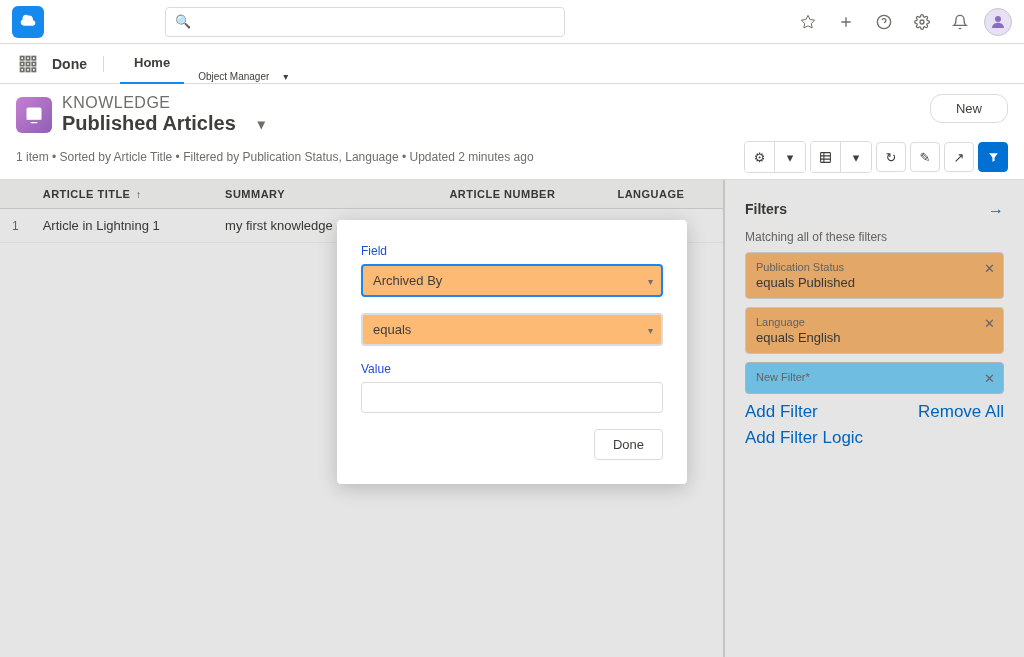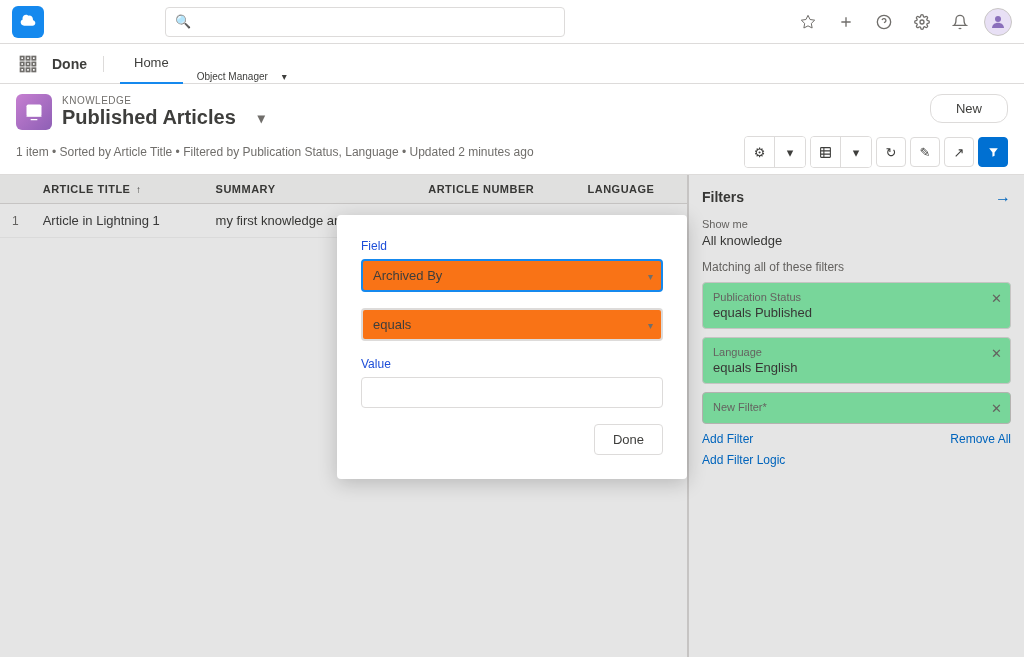--- a/index.html
+++ b/index.html
@@ -91,7 +91,7 @@
     .nav-tab.active {
       border-bottom: 2px solid #1589ee;
       color: #3e3e3c;
-      font-weight: 400;
+      font-weight: 700;
     }
     .nav-tab-dropdown { display: flex; align-items: flex-end; gap: 14px; }
     .nav-tab-dropdown span { font-size: 10px; }

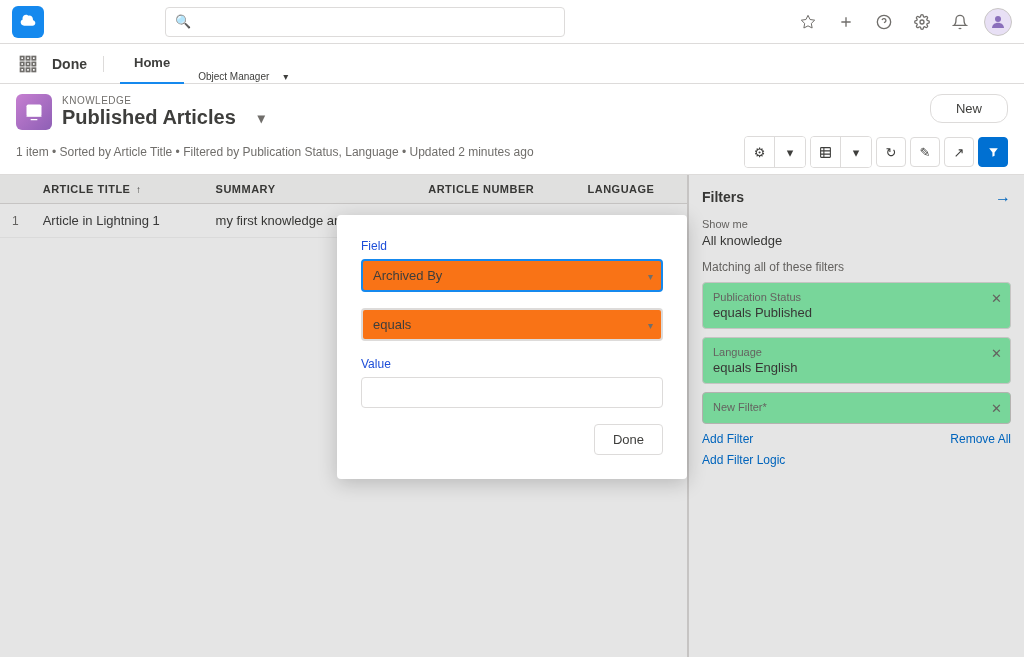--- a/index.html
+++ b/index.html
@@ -114,7 +114,7 @@
       color: #fff; font-size: 18px;
     }
     .page-title-area { display: flex; flex-direction: column; }
-    .page-subtitle { font-size: 10px; color: #706e6b; font-weight: 400; text-transform: uppercase; letter-spacing: 0.5px; }
+    .page-subtitle { font-size: 16px; color: #706e6b; font-weight: 400; text-transform: uppercase; letter-spacing: 0.5px; }
     .page-title {
       display: flex; align-items: center; gap: 22px;
       font-size: 20px; font-weight: 700; color: #3e3e3c;

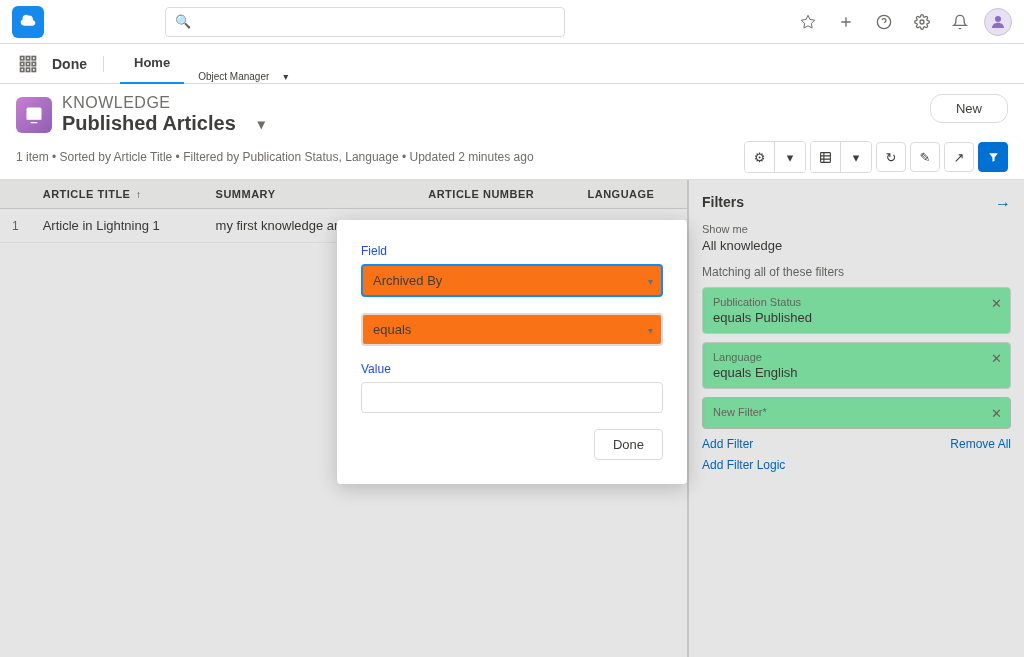--- a/index.html
+++ b/index.html
@@ -201,10 +201,10 @@
 
     
     .filter-panel {
-      width: 336px;
+      width: 300px;
       background: #fff;
       border-left: 1px solid #dddbda;
-      padding: 13px;
+      padding: 20px;
       overflow-y: auto;
       position: relative;
     }

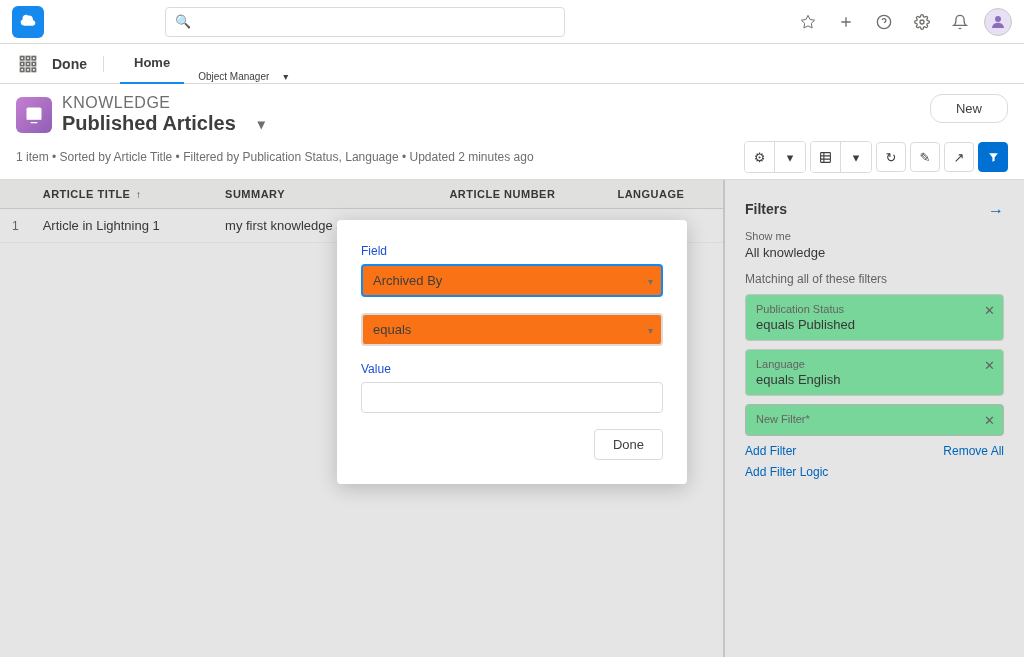--- a/index.html
+++ b/index.html
@@ -485,10 +485,6 @@
         <span class="filter-arrow">→</span>
       </div>
 
-      <div class="filter-show-me">
-        <label>Show me</label>
-        <span class="filter-show-me-value">All knowledge</span>
-      </div>
 
       <div class="filter-section-label">Matching all of these filters</div>
 

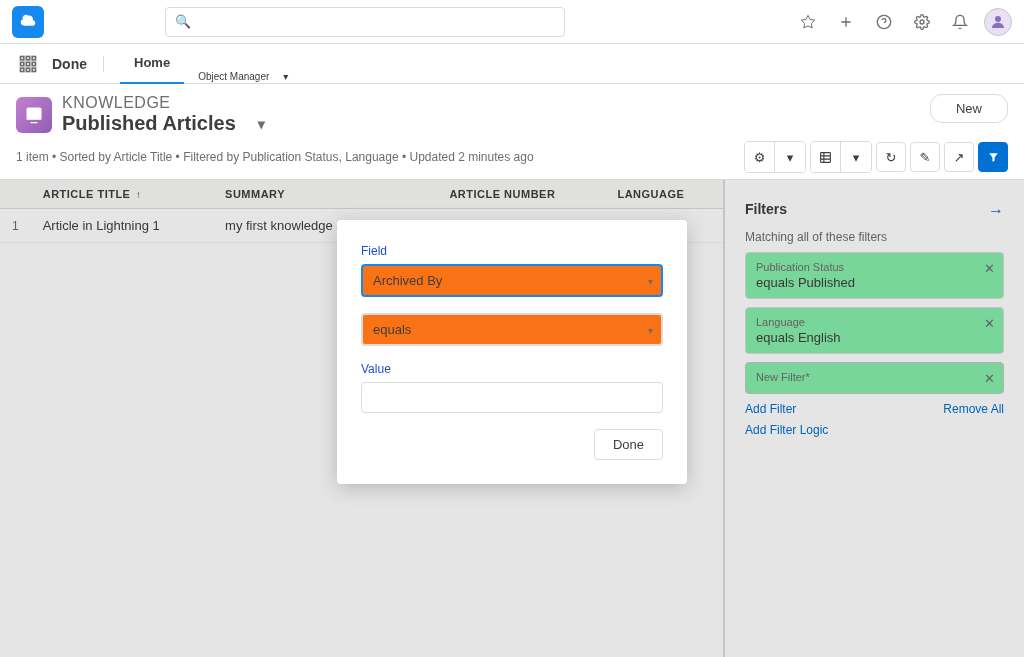--- a/index.html
+++ b/index.html
@@ -219,7 +219,7 @@
     .filter-show-me-value { font-size: 13px; color: #3e3e3c; font-weight: 500; }
     .filter-section-label { font-size: 12px; color: #706e6b; margin-bottom: 8px; }
     .filter-item {
-      background: #86efac;
+      background: #fdba74;
       border: 1px solid #dddbda;
       border-radius: 4px;
       padding: 8px 10px;

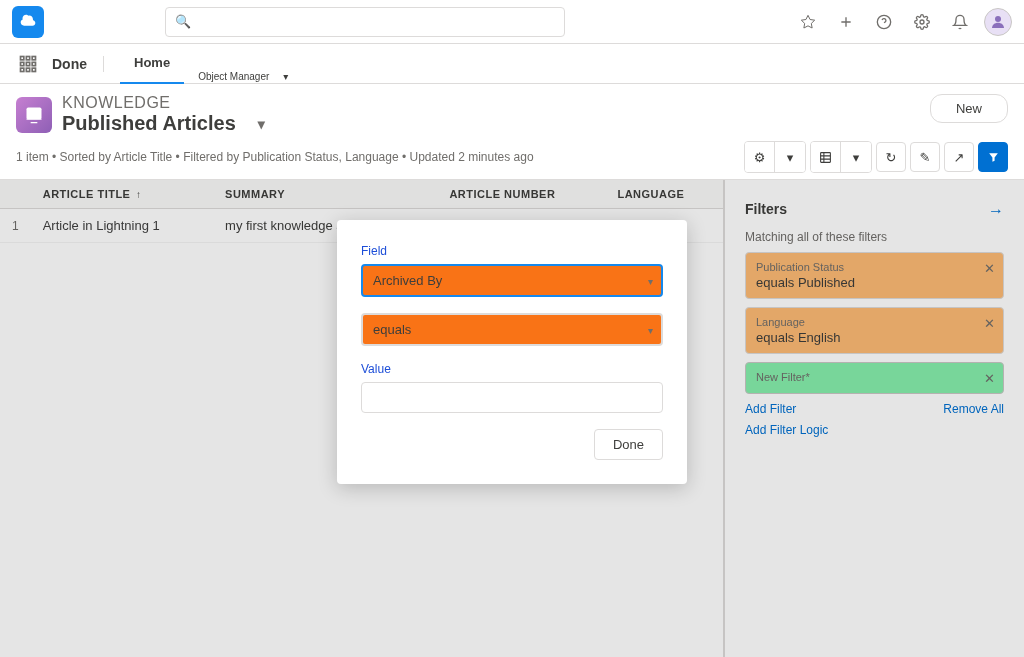--- a/index.html
+++ b/index.html
@@ -273,7 +273,7 @@
       border-radius: 4px;
       font-size: 13px;
       color: #3e3e3c;
-      background: #f97316;
+      background: #fdba74;
       appearance: none;
       cursor: pointer;
       outline: none;

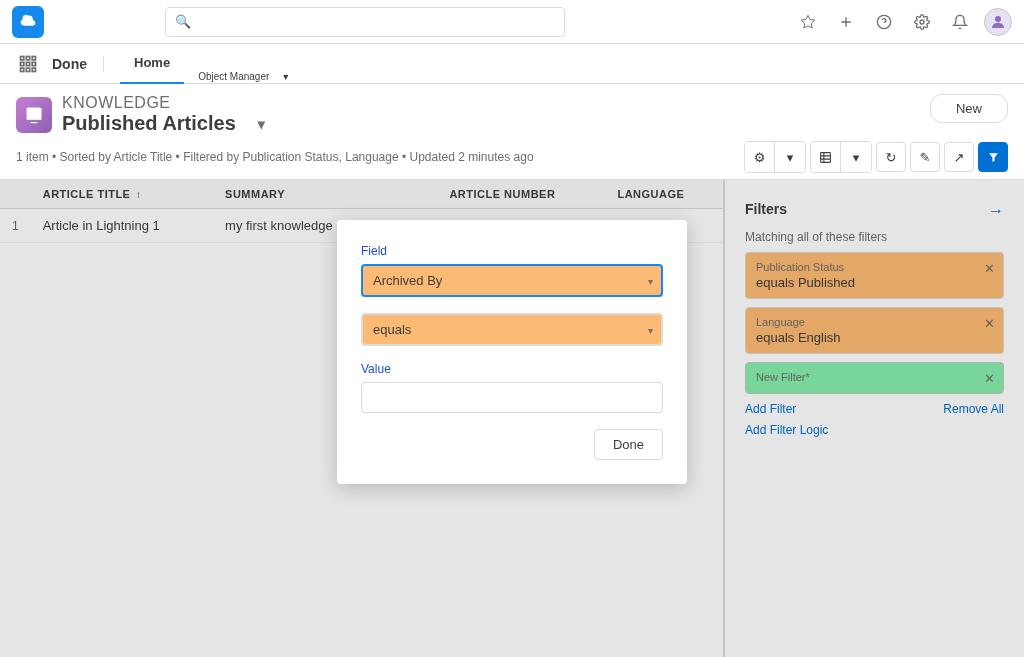--- a/index.html
+++ b/index.html
@@ -228,7 +228,7 @@
       cursor: pointer;
     }
     .filter-item.new-filter {
-      background: #86efac;
+      background: #7dd3fc;
       border-color: #c9c7c5;
     }
     .filter-item-label { font-size: 11px; color: #706e6b; display: block; margin-bottom: 2px; }

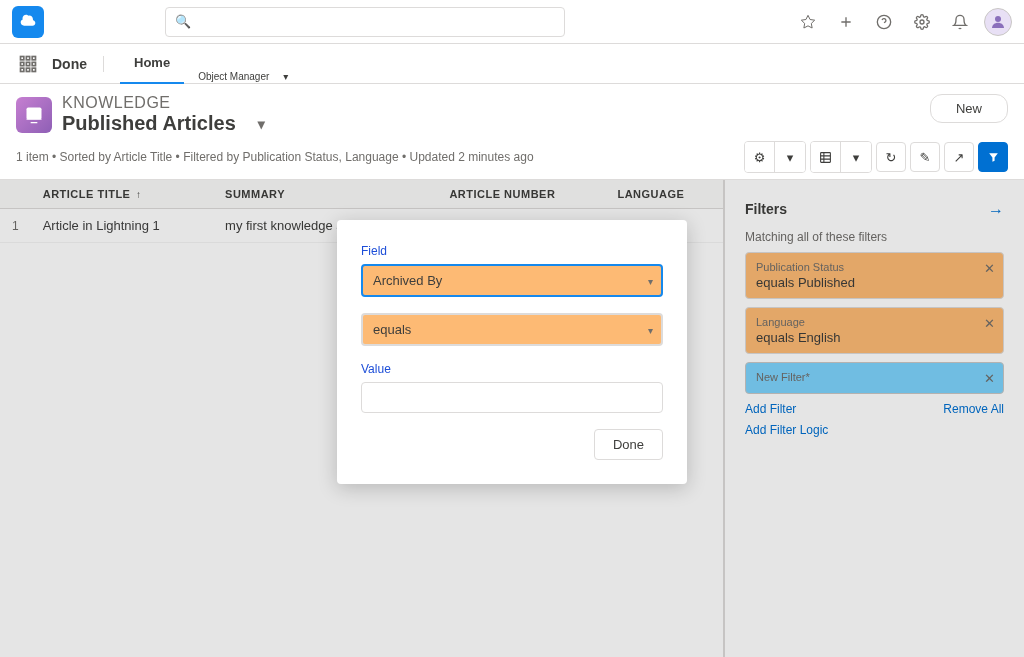--- a/index.html
+++ b/index.html
@@ -241,7 +241,7 @@
       display: flex; justify-content: space-between; margin-top: 8px;
     }
     .filter-link {
-      color: #0070d2; font-size: 12px; cursor: pointer; text-decoration: none;
+      color: #0070d2; font-size: 17px; cursor: pointer; text-decoration: none;
     }
     .filter-logic { margin-top: 6px; }
 

